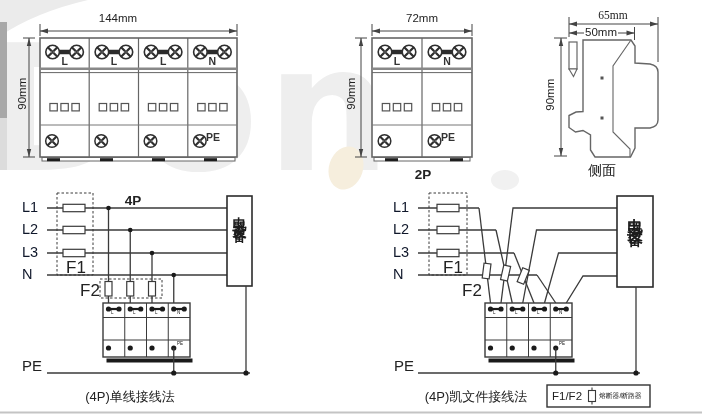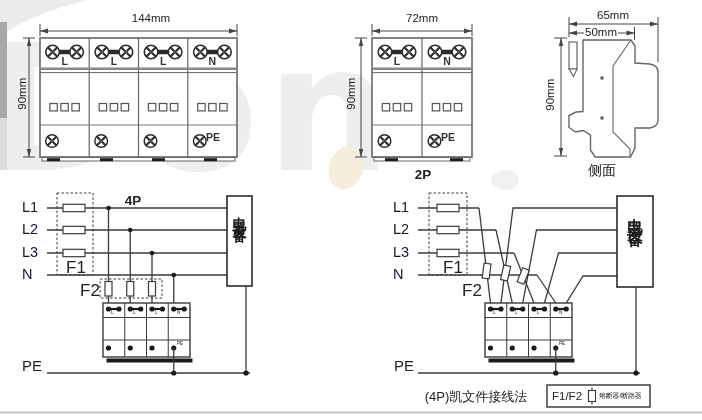--- a/index.html
+++ b/index.html
@@ -323,7 +323,7 @@
     </g>
   </svg>
 
-  <div class="lbl dim" style="left:124px;top:13px;width:54px;">144mm</div>
+  <div class="lbl dim" style="left:91px;top:13px;width:54px;">144mm</div>
   <div class="lbl dim rot" style="left:3px;top:88px;width:40px;">90mm</div>
   <div class="lbl term" style="left:54.6px;top:56px;">L</div>
   <div class="lbl term" style="left:103.9px;top:56px;">L</div>

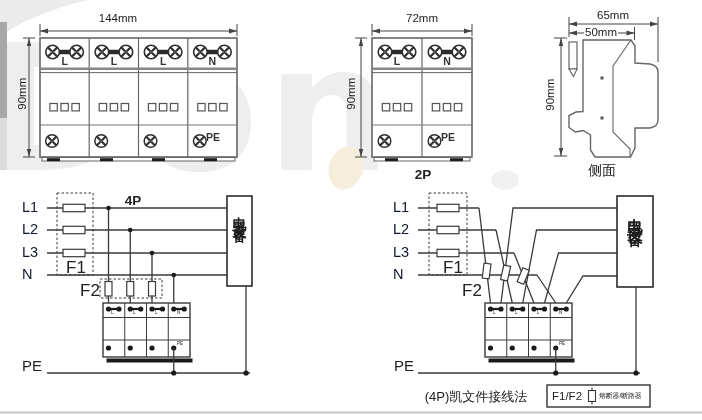--- a/index.html
+++ b/index.html
@@ -339,7 +339,7 @@
   <div class="lbl" style="left:441px;top:132px;font-size:10.5px;font-weight:bold;color:#333;">PE</div>
   <div class="lbl cap" style="left:393px;top:168px;width:60px;font-size:13.5px;font-weight:600;">2P</div>
 
-  <div class="lbl dim" style="left:590px;top:10px;width:46px;">65mm</div>
+  <div class="lbl dim" style="left:590px;top:10px;width:46px;font-family:Liberation Serif, serif;">65mm</div>
   <div class="lbl dim" style="left:580px;top:27px;width:42px;"><span class="dim-bg">50mm</span></div>
   <div class="lbl dim rot" style="left:531px;top:89px;width:40px;">90mm</div>
   <div class="lbl cap" style="left:572px;top:163px;width:60px;font-size:14px;">侧面</div>

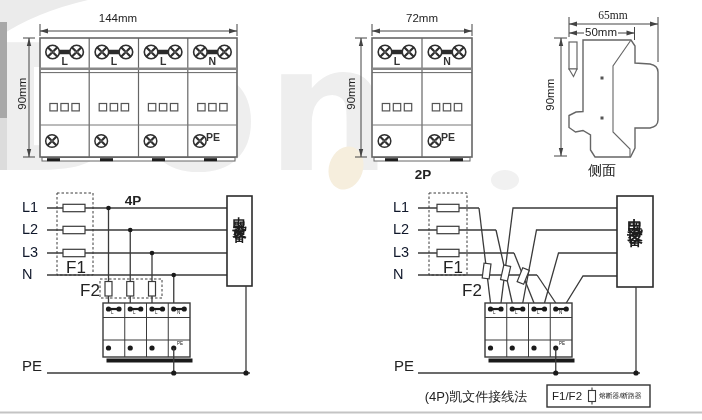--- a/index.html
+++ b/index.html
@@ -357,6 +357,7 @@
   <div class="lbl tiny" style="left:155px;top:311px;">L</div>
   <div class="lbl tiny" style="left:177px;top:311px;">N</div>
   <div class="lbl tiny" style="left:177px;top:342px;">PE</div>
+  <div class="lbl cap" style="left:55px;top:390px;width:150px;font-size:13px;">(4P)单线接线法</div>
 
   <div class="lbl phase" style="left:393px;top:200px;">L1</div>
   <div class="lbl phase" style="left:393px;top:222px;">L2</div>

